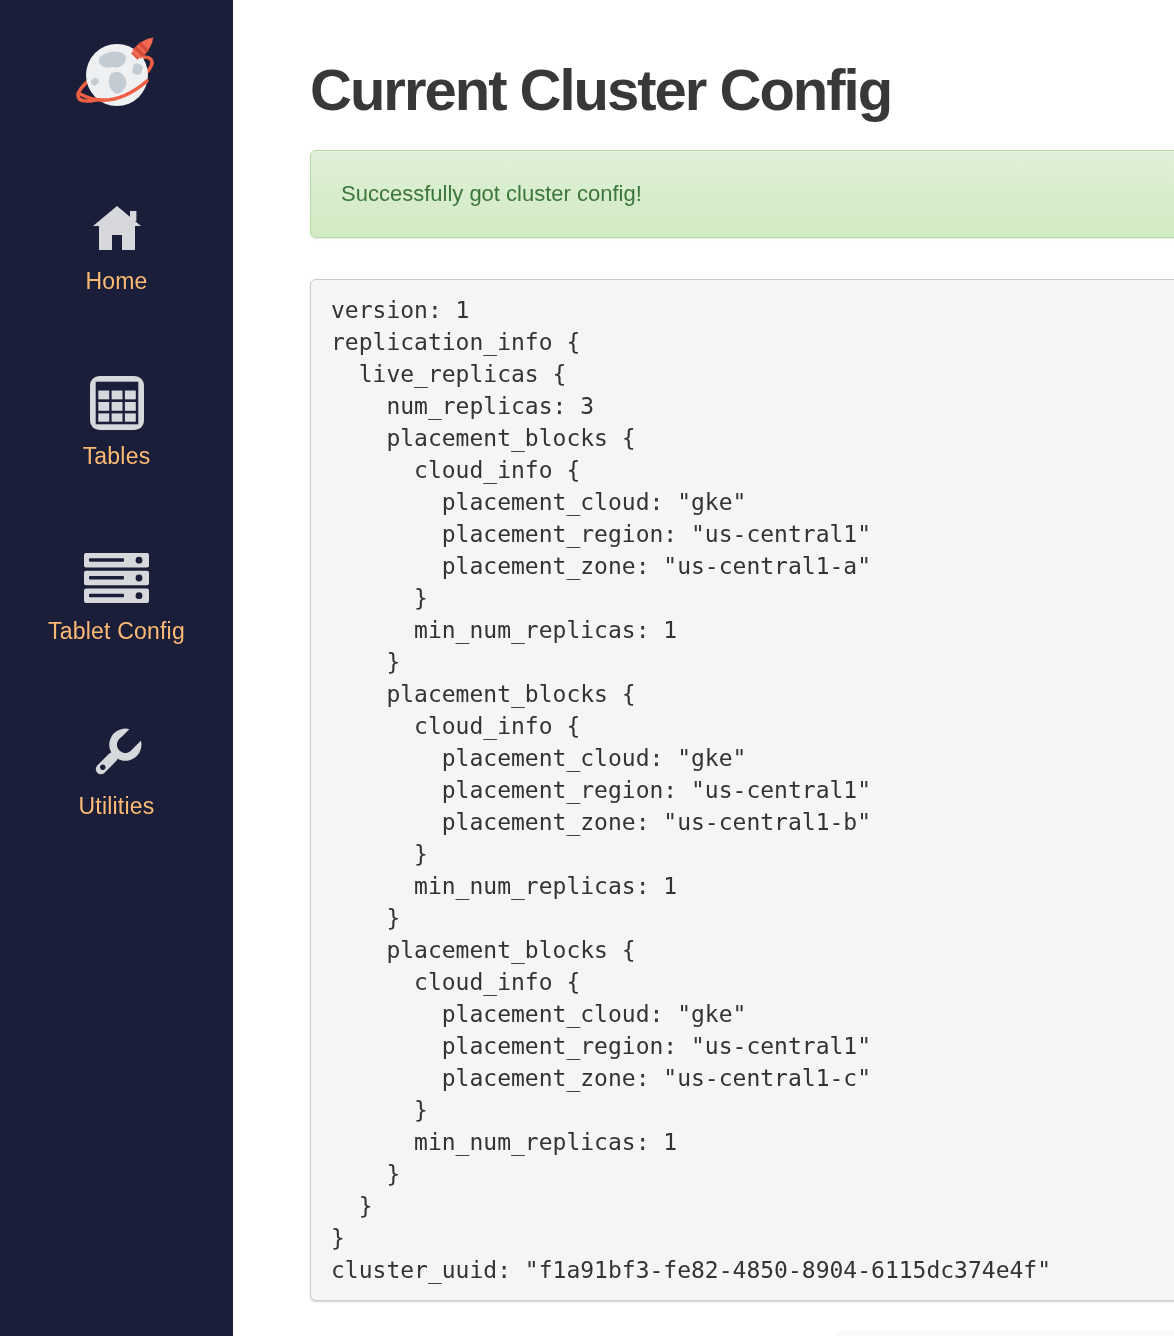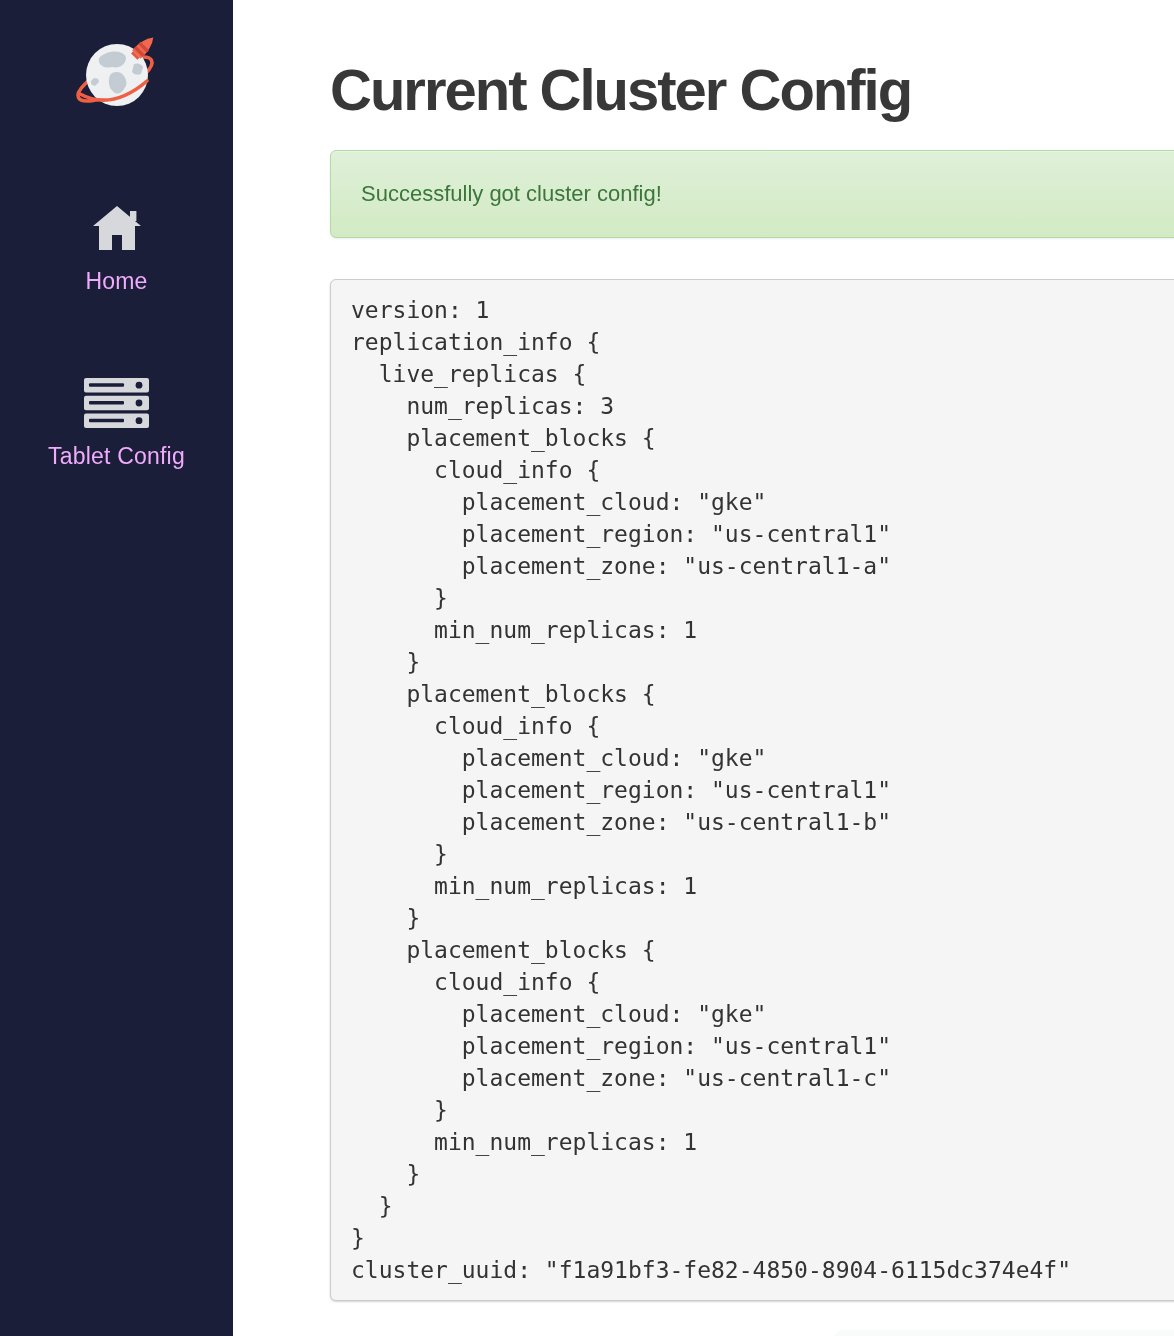--- a/index.html
+++ b/index.html
@@ -52,7 +52,7 @@
   .main {
     position: absolute;
     left: 233px; top: 0; right: 0; bottom: 0;
-    padding: 58px 0 0 97px;
+    padding: 58px 0 0 77px;
   }
   h1.page-title {
     margin: 0;

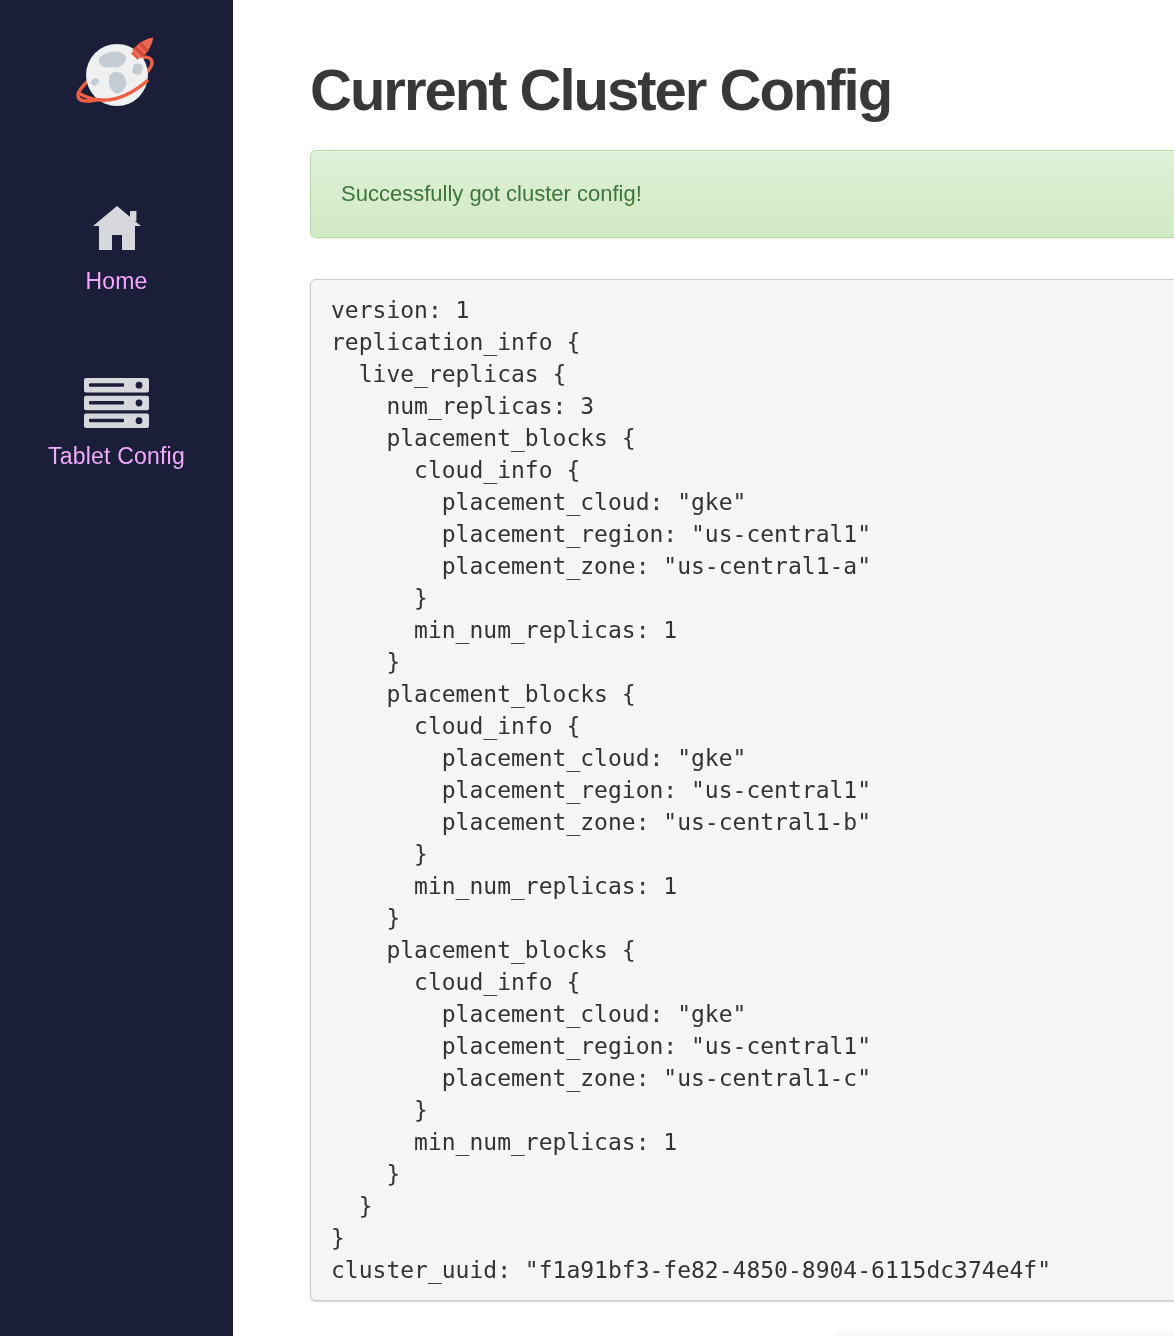--- a/index.html
+++ b/index.html
@@ -44,7 +44,7 @@
   .nav-label {
     margin-top: 12px;
     font-size: 23px;
-    color: #f0abfc;
+    color: #fdba74;
     letter-spacing: 0.2px;
     white-space: nowrap;
   }

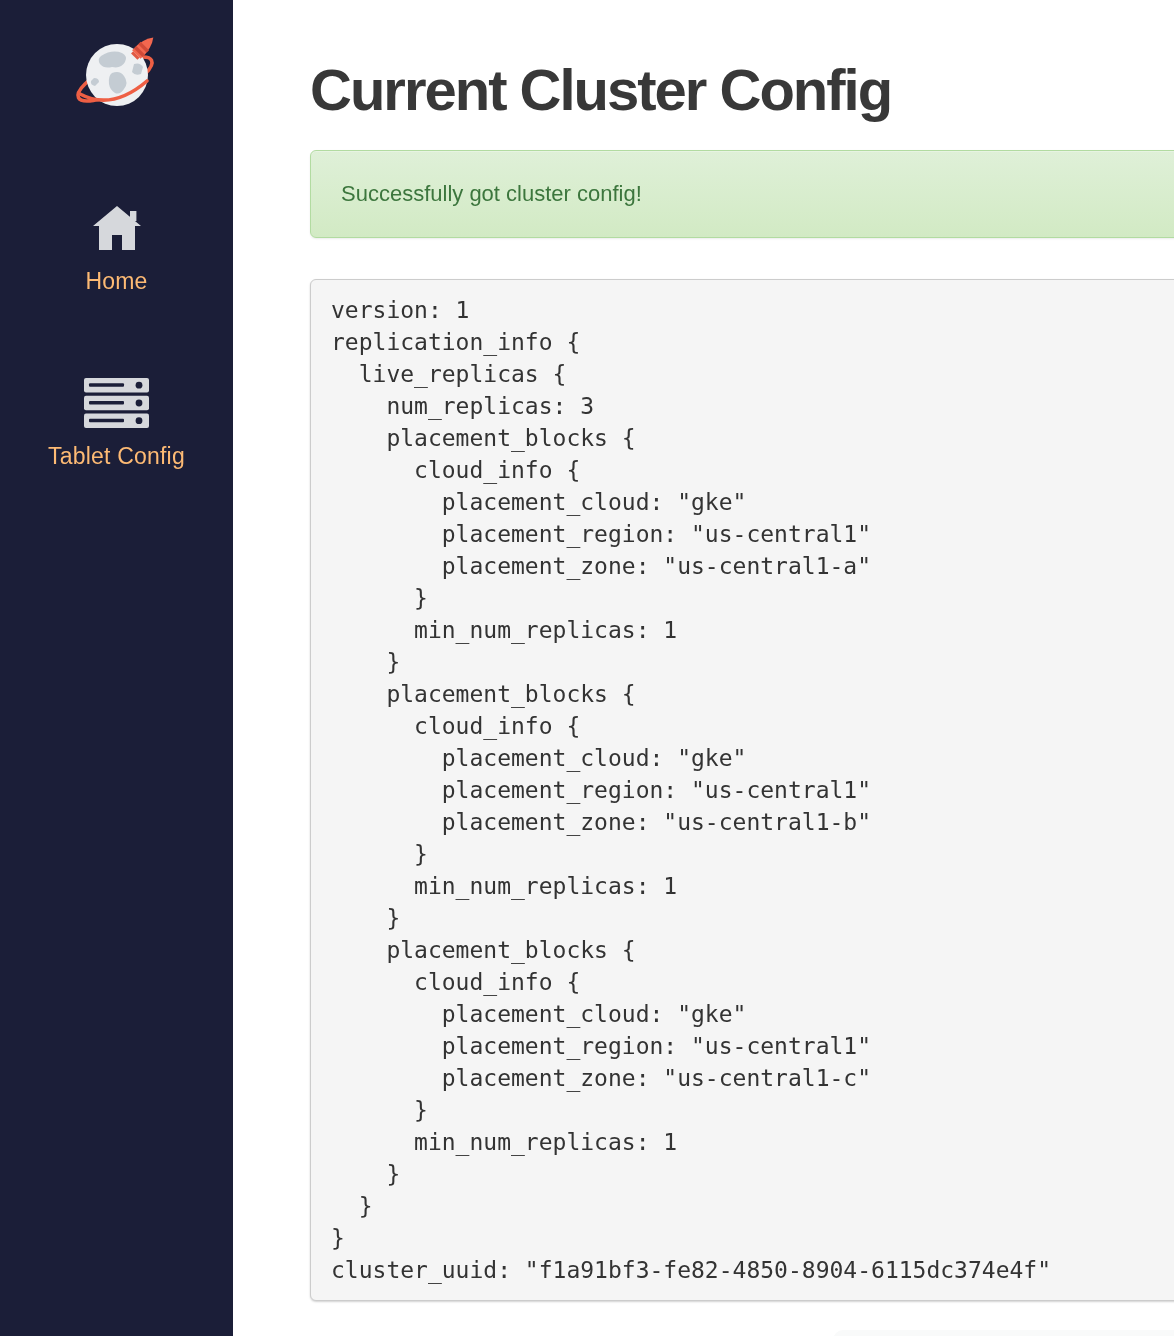--- a/index.html
+++ b/index.html
@@ -142,6 +142,26 @@
       <span class="nav-label">Home</span>
     </div>
 
+    <div class="nav-item">
+      <span class="nav-icon">
+        <svg width="54" height="54" viewBox="0 0 52 52">
+          <rect x="0" y="0" width="52" height="52" rx="9" fill="#d6d8dc"></rect>
+          <rect x="5.5" y="5.5" width="41" height="41" fill="#1b1e38"></rect>
+          <g fill="#d6d8dc">
+            <rect x="8" y="14" width="10.5" height="8.5"></rect>
+            <rect x="20.8" y="14" width="10.5" height="8.5"></rect>
+            <rect x="33.6" y="14" width="10.5" height="8.5"></rect>
+            <rect x="8" y="25" width="10.5" height="8.5"></rect>
+            <rect x="20.8" y="25" width="10.5" height="8.5"></rect>
+            <rect x="33.6" y="25" width="10.5" height="8.5"></rect>
+            <rect x="8" y="36" width="10.5" height="8"></rect>
+            <rect x="20.8" y="36" width="10.5" height="8"></rect>
+            <rect x="33.6" y="36" width="10.5" height="8"></rect>
+          </g>
+        </svg>
+      </span>
+      <span class="nav-label">Tables</span>
+    </div>
 
     <div class="nav-item">
       <span class="nav-icon">

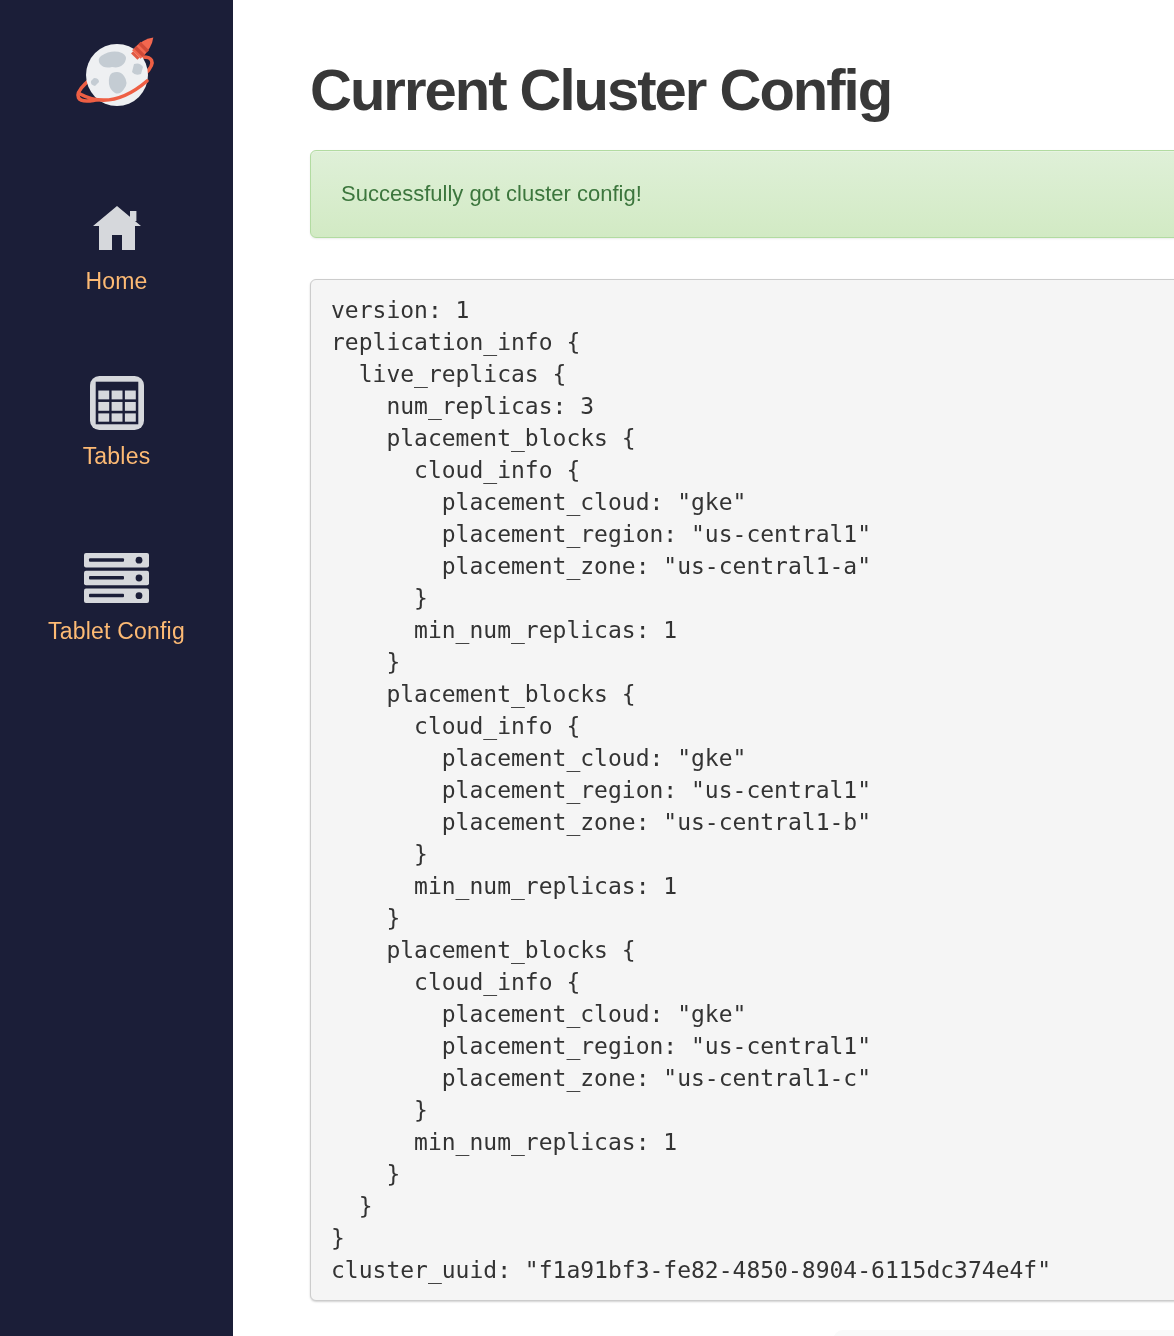--- a/index.html
+++ b/index.html
@@ -184,6 +184,19 @@
       <span class="nav-label">Tablet Config</span>
     </div>
 
+    <div class="nav-item">
+      <span class="nav-icon">
+        <svg width="60" height="60" viewBox="0 0 28 28">
+          <g transform="rotate(45 14 14)" fill="#d6d8dc">
+            <path fill-rule="evenodd" d="M14 1 a7.5,7.5 0 1 0 0.01 0 Z M14 4.6 a3.9,3.9 0 1 1 -0.01 0 Z"></path>
+            <rect x="10.2" y="-1.5" width="7.6" height="9" fill="#1b1e38"></rect>
+            <rect x="11.6" y="14.5" width="4.8" height="12.5" rx="2.4"></rect>
+            <circle cx="14" cy="23.4" r="1.25" fill="#1b1e38"></circle>
+          </g>
+        </svg>
+      </span>
+      <span class="nav-label">Utilities</span>
+    </div>
 
   </nav>
 </div>

